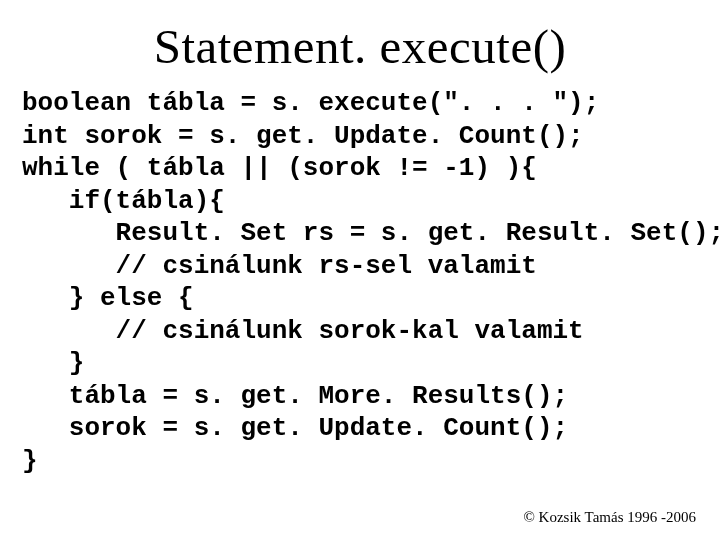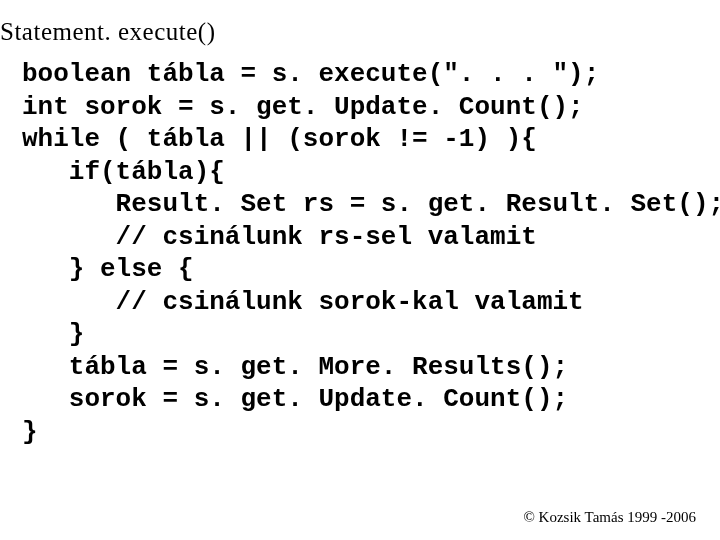--- a/index.html
+++ b/index.html
@@ -16,8 +16,8 @@
       position: relative;
     }
     .title {
-      text-align: left;
-      font-size: 25px;
+      text-align: center;
+      font-size: 49px;
       font-weight: normal;
       padding-top: 18px;
       padding-bottom: 12px;

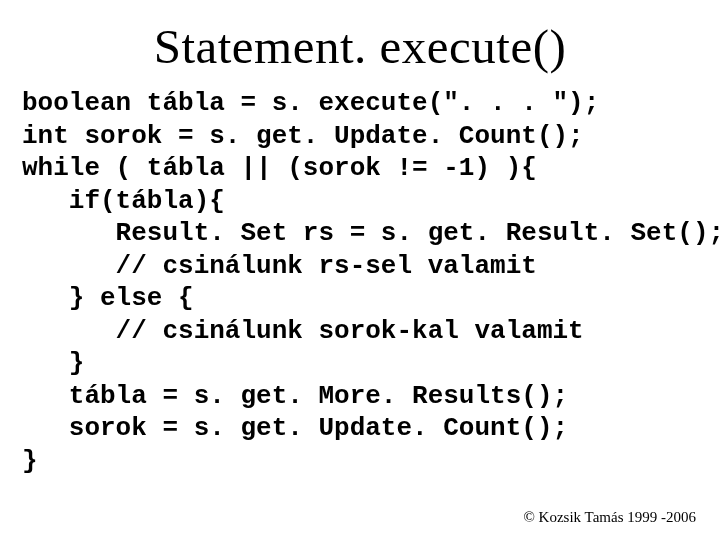--- a/index.html
+++ b/index.html
@@ -61,6 +61,6 @@
    sorok = s. get. Update. Count();
 }</div>
 
-<div class="footer">© Kozsik Tamás 1999 -2006</div>
+<div class="footer">© Kozsik Tamás 1996 -2006</div>
 
 </body></html>

